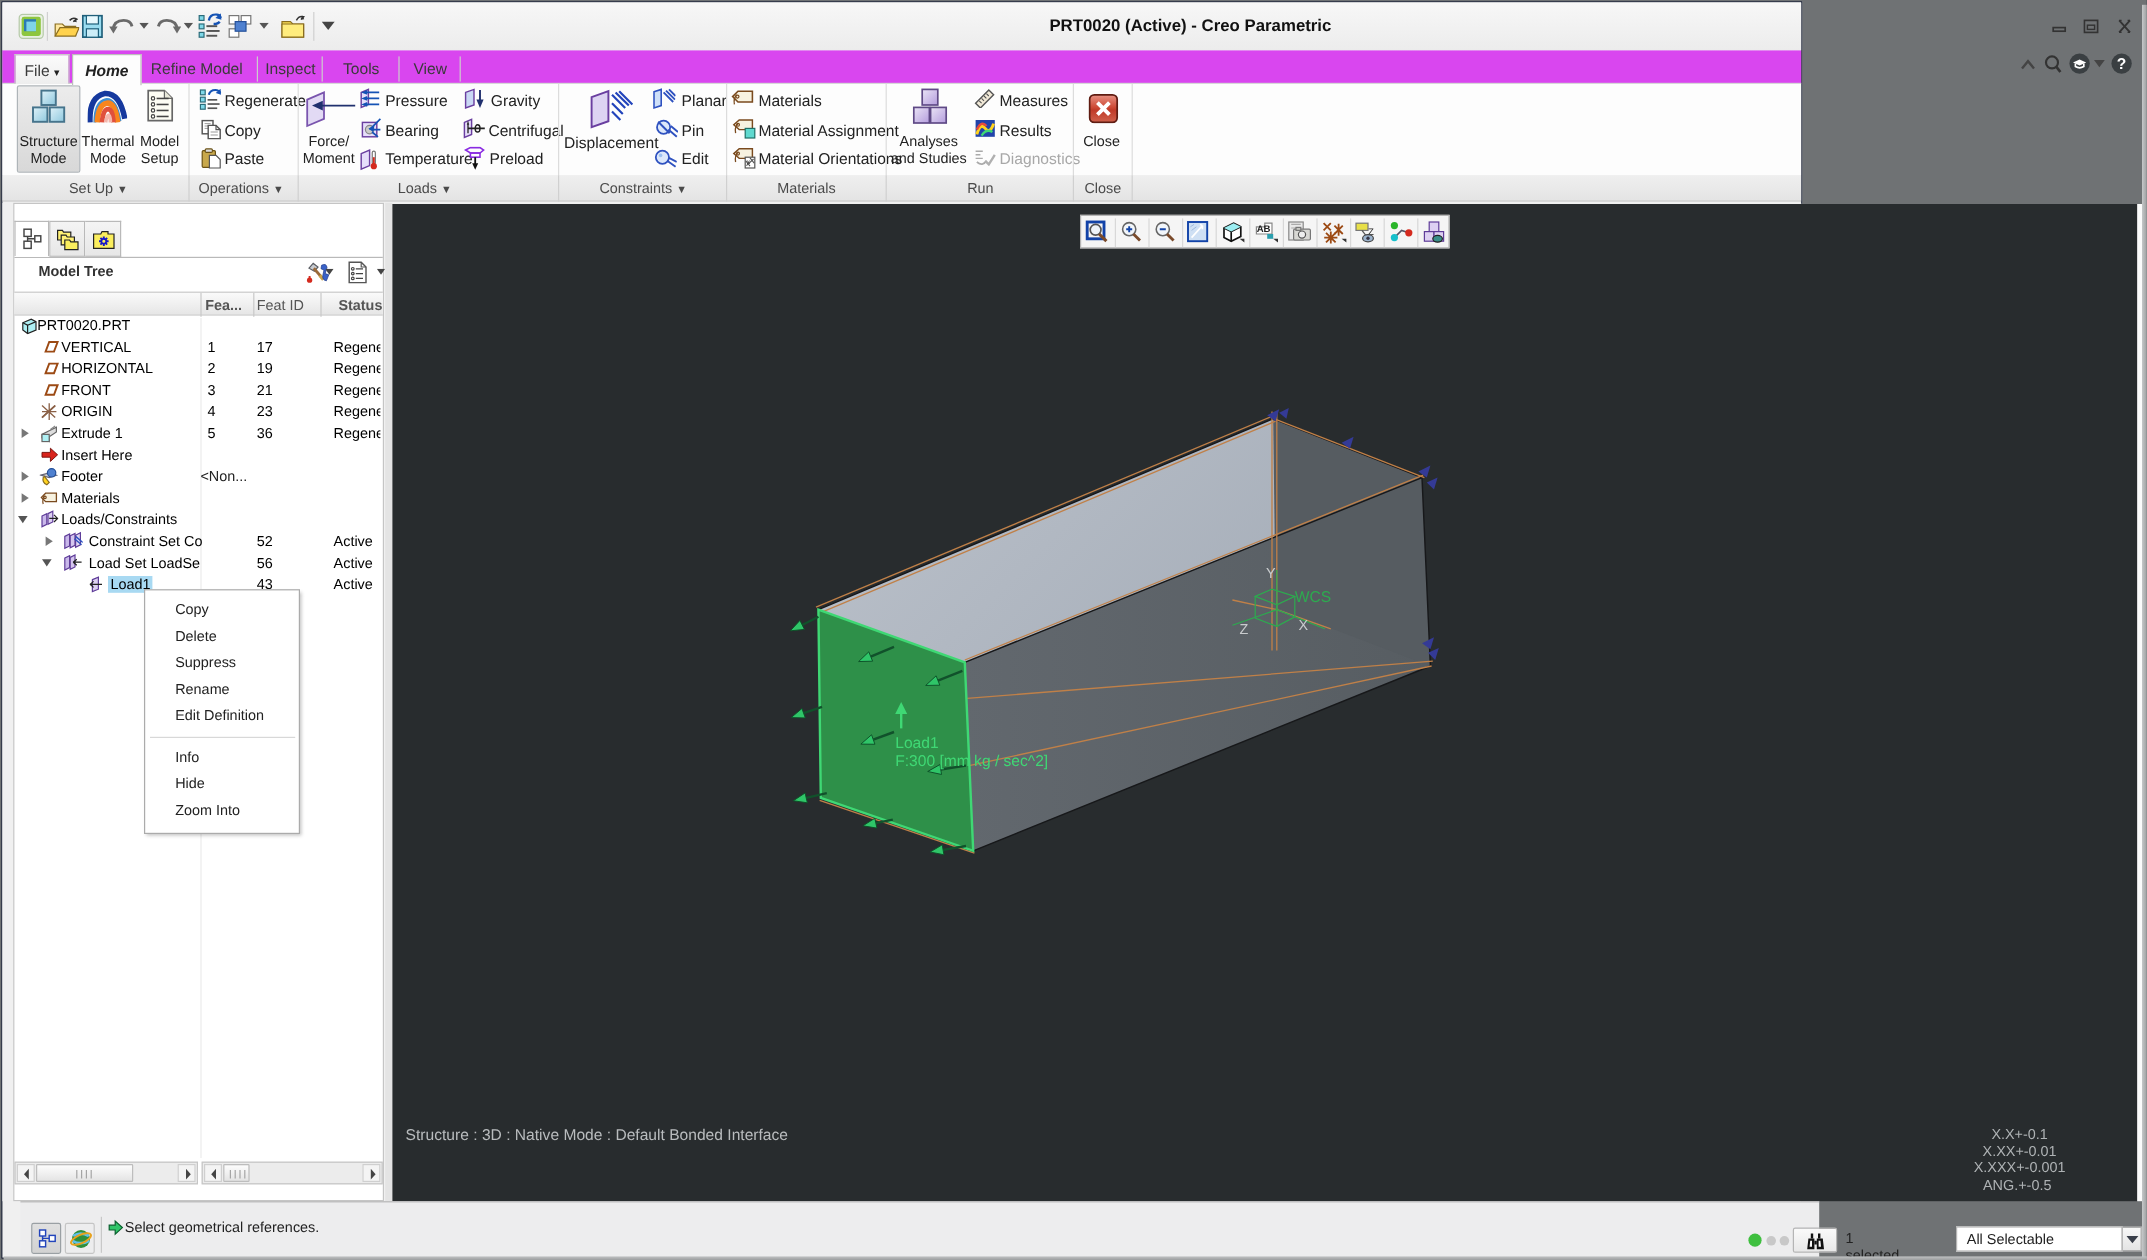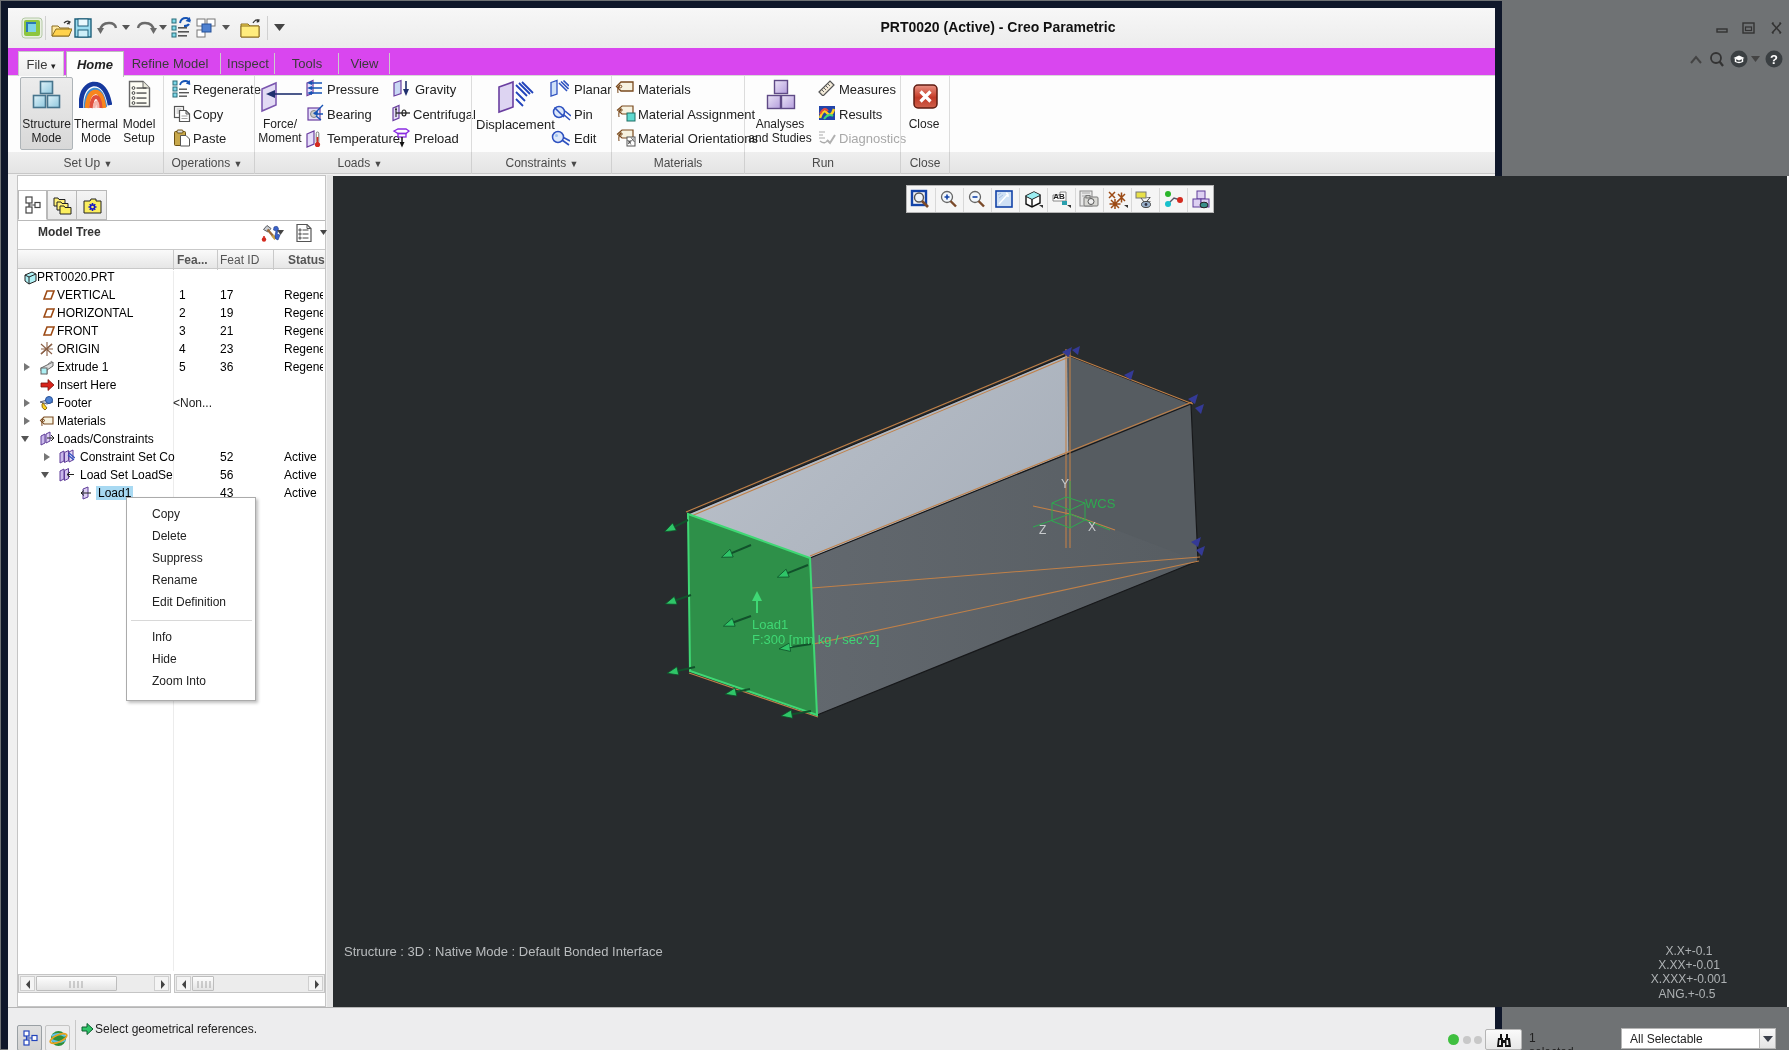--- a/index.html
+++ b/index.html
@@ -5,7 +5,7 @@
 * { margin:0; padding:0; box-sizing:border-box; }
 html,body { width:1789px; height:1050px; overflow:hidden; }
 body { font-family:"Liberation Sans", sans-serif; position:relative; background:#6f7274; }
-#win { position:absolute; left:1px; top:1px; width:1501px; height:1048px; background:#f0f0f0; border:7px solid #0f172a; }
+#win { position:absolute; left:1px; top:1px; width:1501px; height:1048px; background:#f0f0f0; border:1px solid #0f172a; }
 .abs { position:absolute; }
 
 

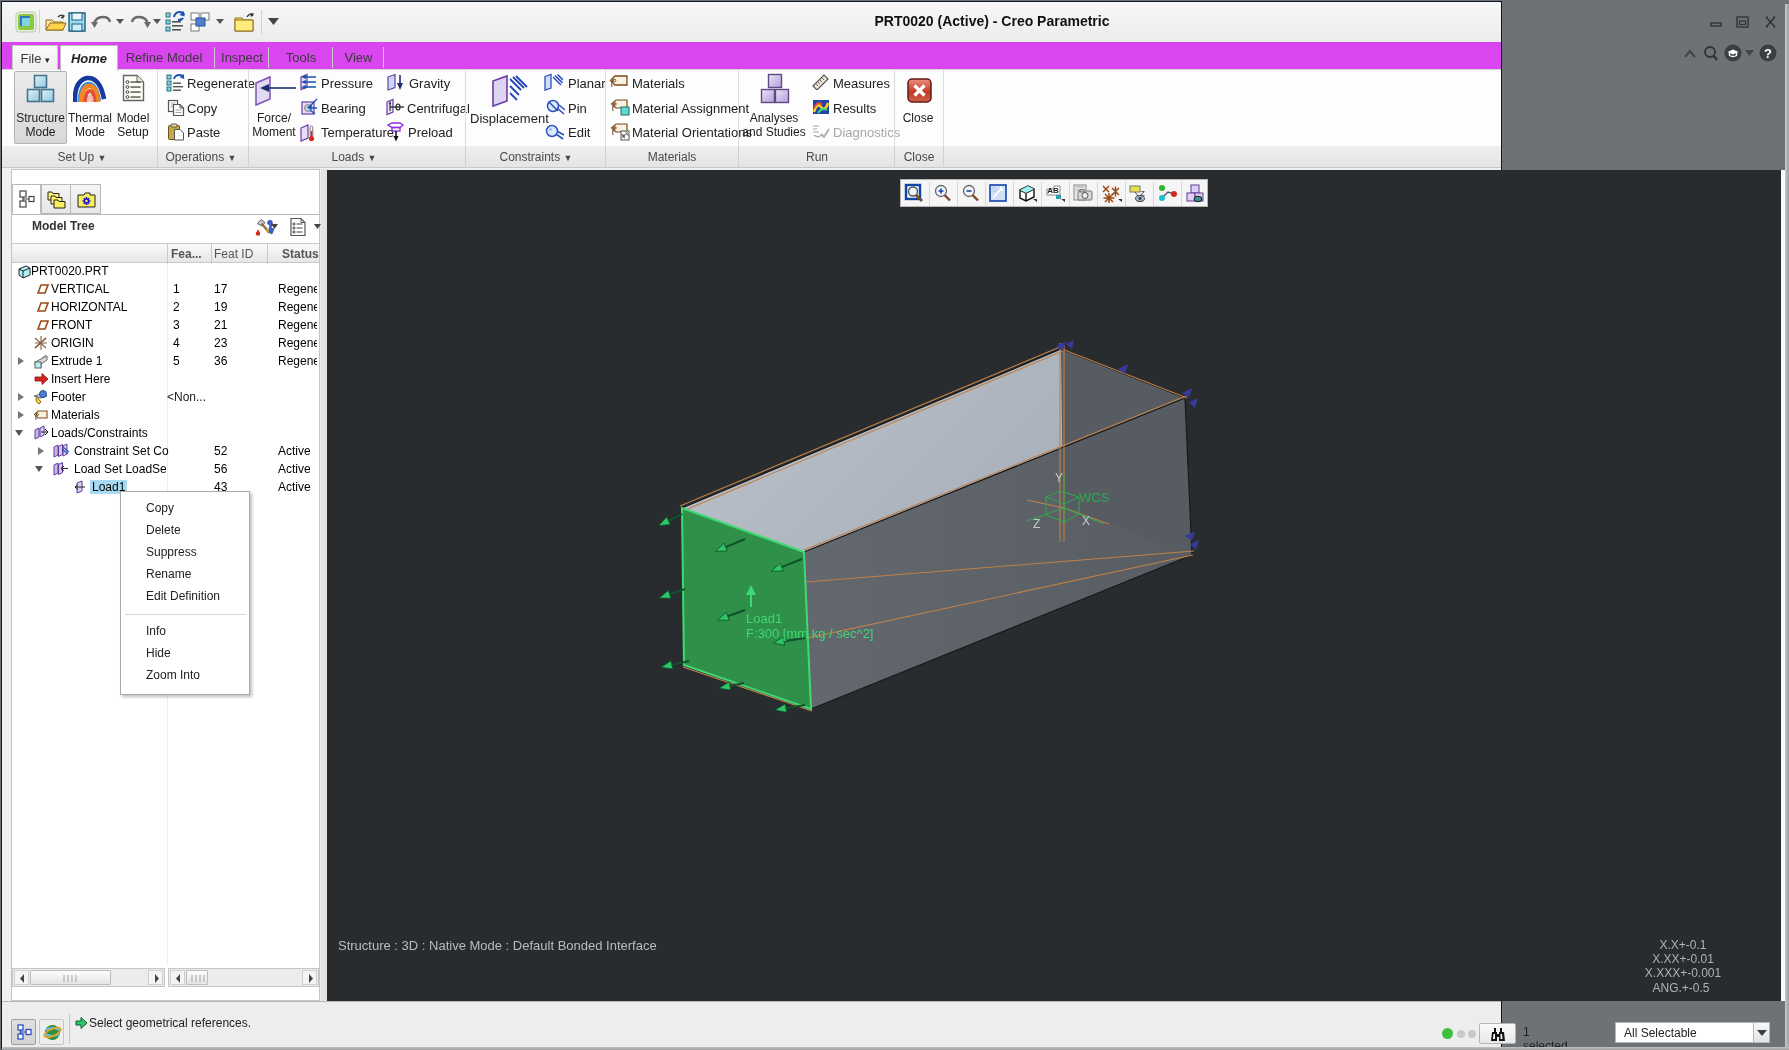--- a/index.html
+++ b/index.html
@@ -33,7 +33,7 @@
 #graphics { position:absolute; left:325px; top:1px; width:1454px; height:831px; background:#282c2e; }
 
 
-#statusbar { position:absolute; left:0; top:999px; width:100%; height:48px; background:#ededee; border-top:1px solid #b5b5b5; }
+#statusbar { position:absolute; left:15px; top:999px; width:100%; height:48px; background:#ededee; border-top:1px solid #b5b5b5; }
 .sbtext { position:absolute; font-size:12px; color:#222; }
 
 

